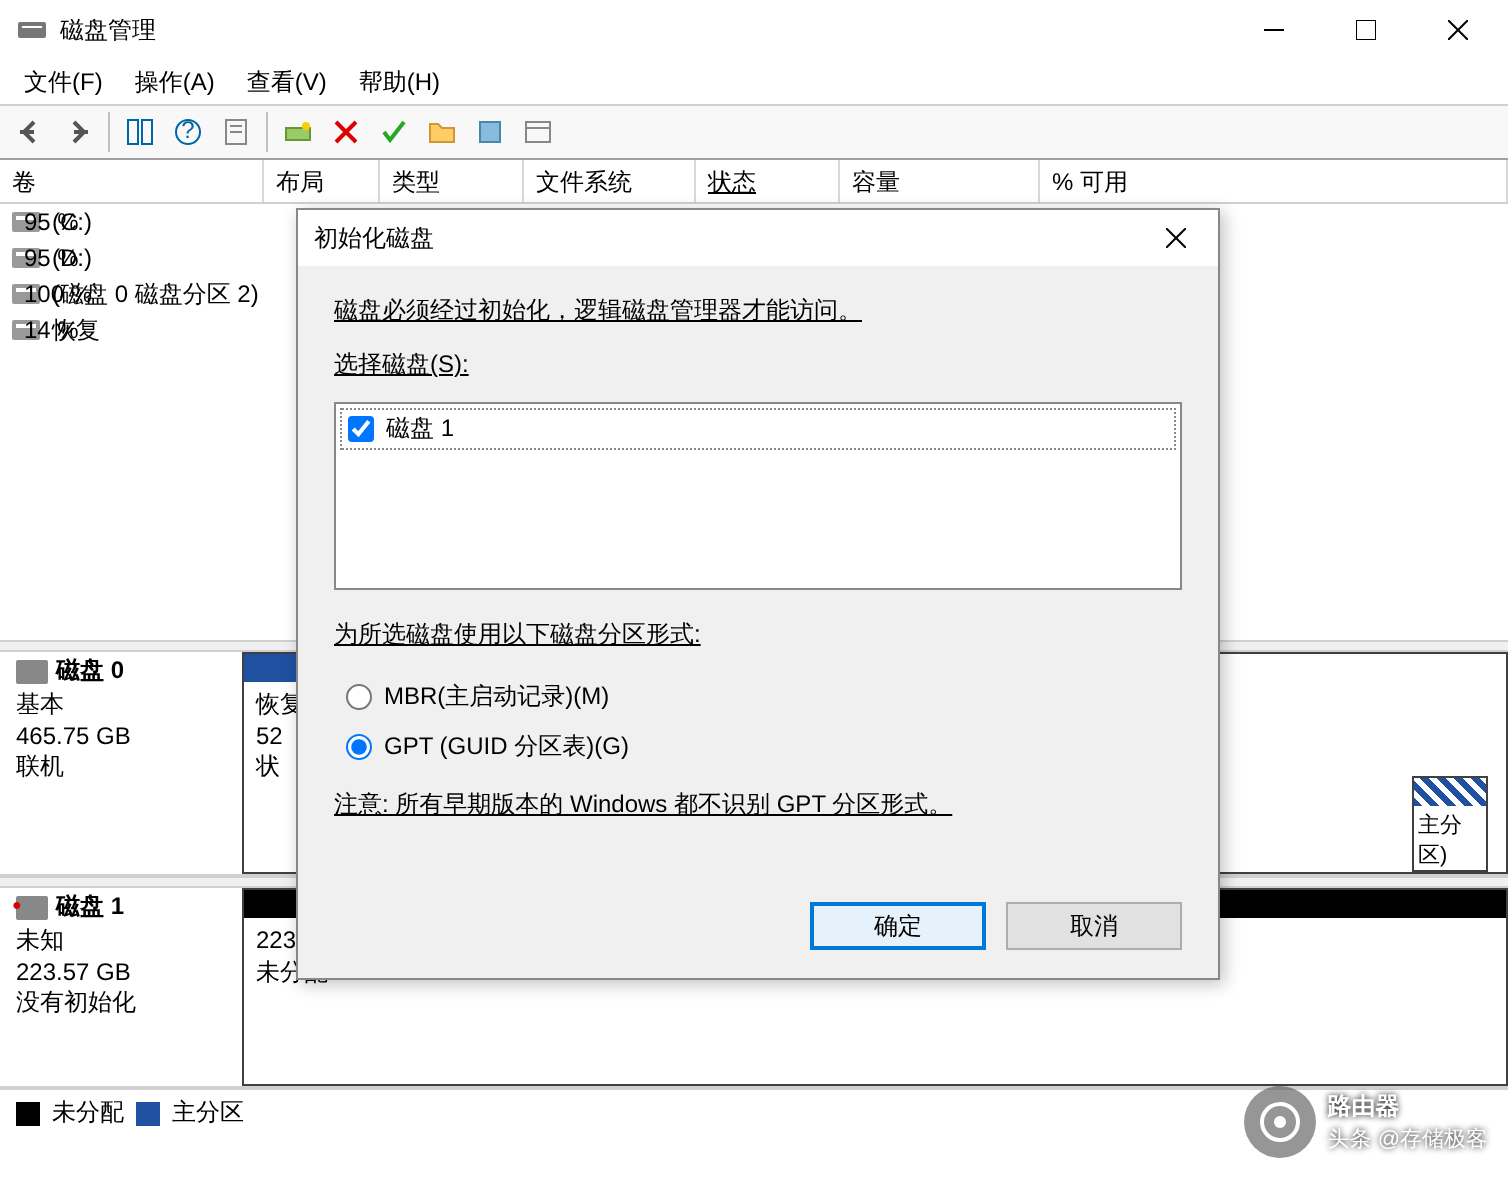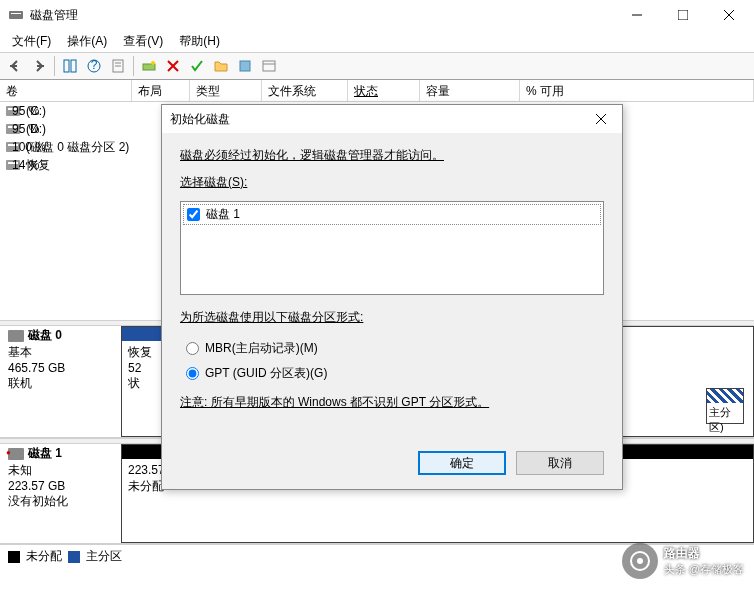--- a/index.html
+++ b/index.html
@@ -53,7 +53,7 @@
 .wm-circle { width: 36px; height: 36px; border-radius: 50%; background: rgba(80,80,80,.6); display: flex; align-items: center; justify-content: center; }
 
 
-.dialog { position: absolute; left: 161px; top: 104px; width: 462px; height: 386px; background: #f0f0f0; border: 1px solid #888; box-shadow: 2px 2px 8px rgba(0,0,0,.25); }
+.dialog { position: absolute; left: 148px; top: 104px; width: 462px; height: 386px; background: #f0f0f0; border: 1px solid #888; box-shadow: 2px 2px 8px rgba(0,0,0,.25); }
 .dlg-title { height: 28px; background: #fff; display: flex; align-items: center; padding: 0 8px; font-size: 12px; }
 .dlg-title .t { flex: 1; }
 .dlg-close { width: 26px; height: 26px; display: flex; align-items: center; justify-content: center; font-size: 14px; }

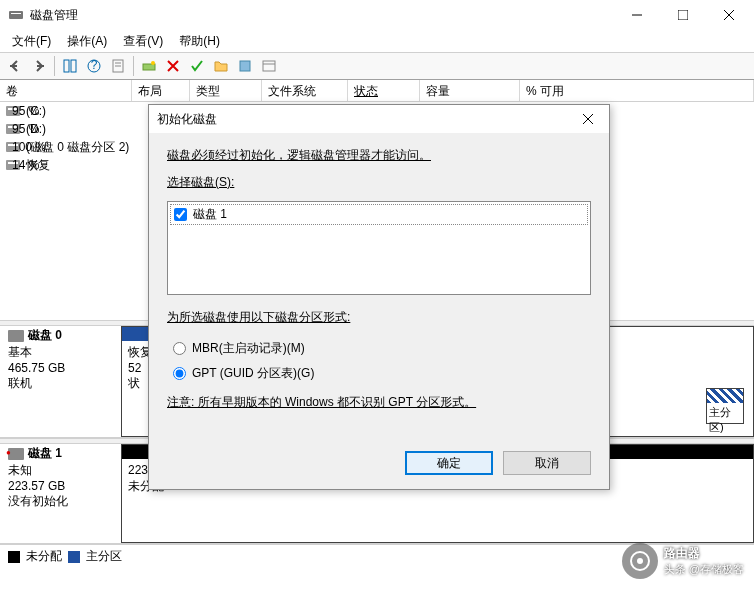--- a/index.html
+++ b/index.html
@@ -68,7 +68,7 @@
 .dlg-btns button { width: 88px; height: 24px; background: #e1e1e1; border: 1px solid #adadad; }
 .dlg-btns button.primary { border: 2px solid #0078d7; background: #e5f1fb; }
 
-.rightpart { position:absolute; right:10px; top:388px; width:38px; height:36px; border:1px solid #404040; }
+.rightpart { position:absolute; right:10px; top:388px; width:38px; height:48px; border:1px solid #404040; }
 .rightpart .bar { height:14px; }
 .rightpart .t { font-size:11px; padding:2px; }
 </style>

